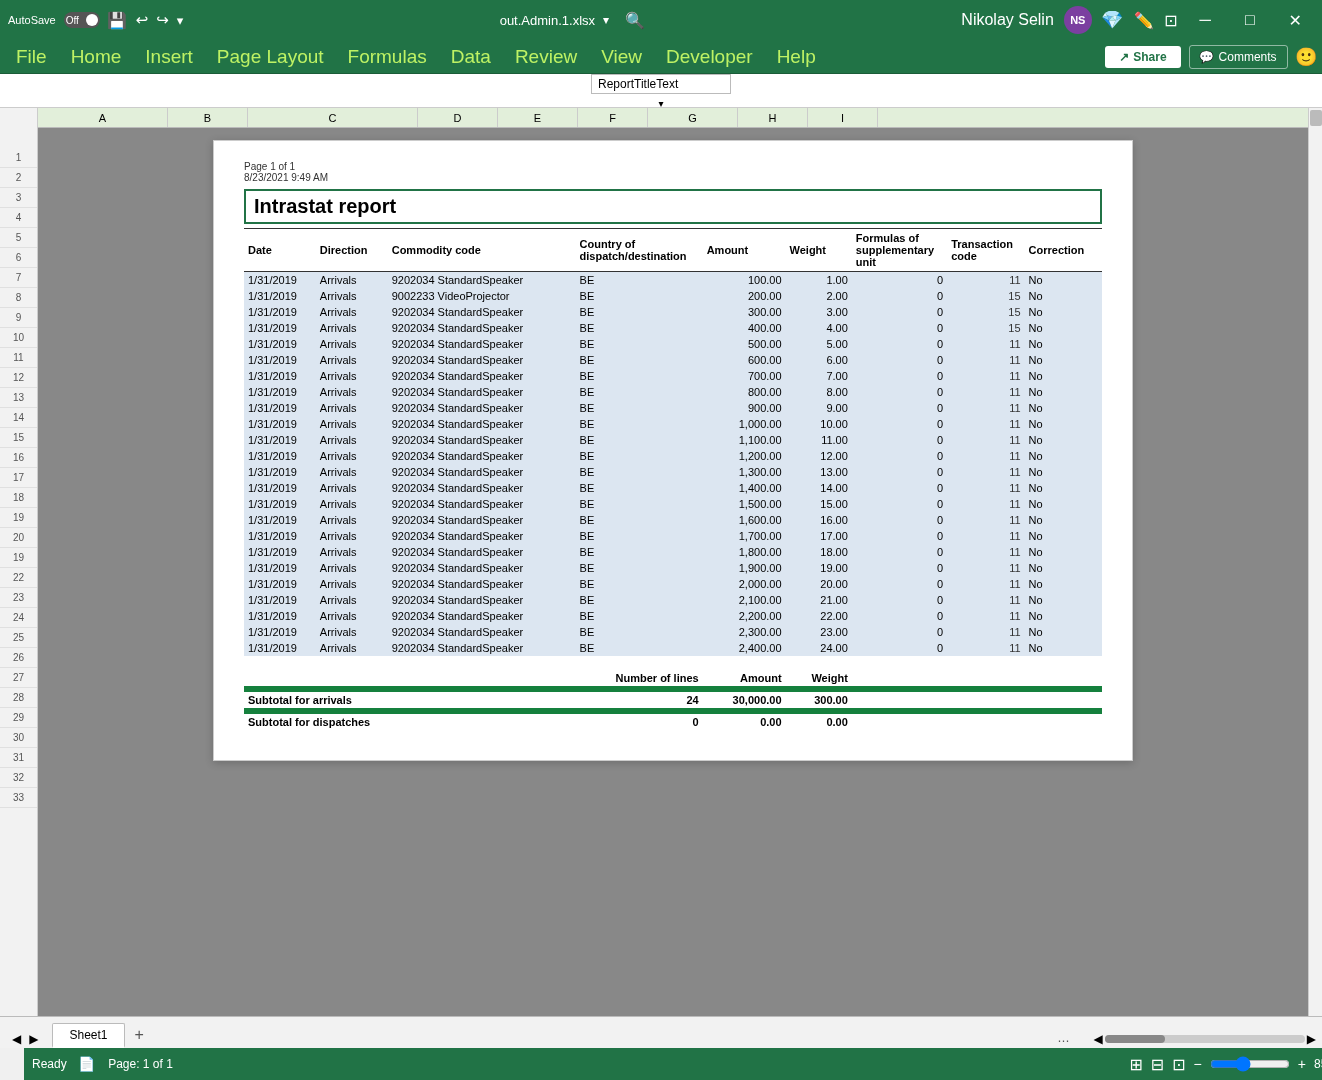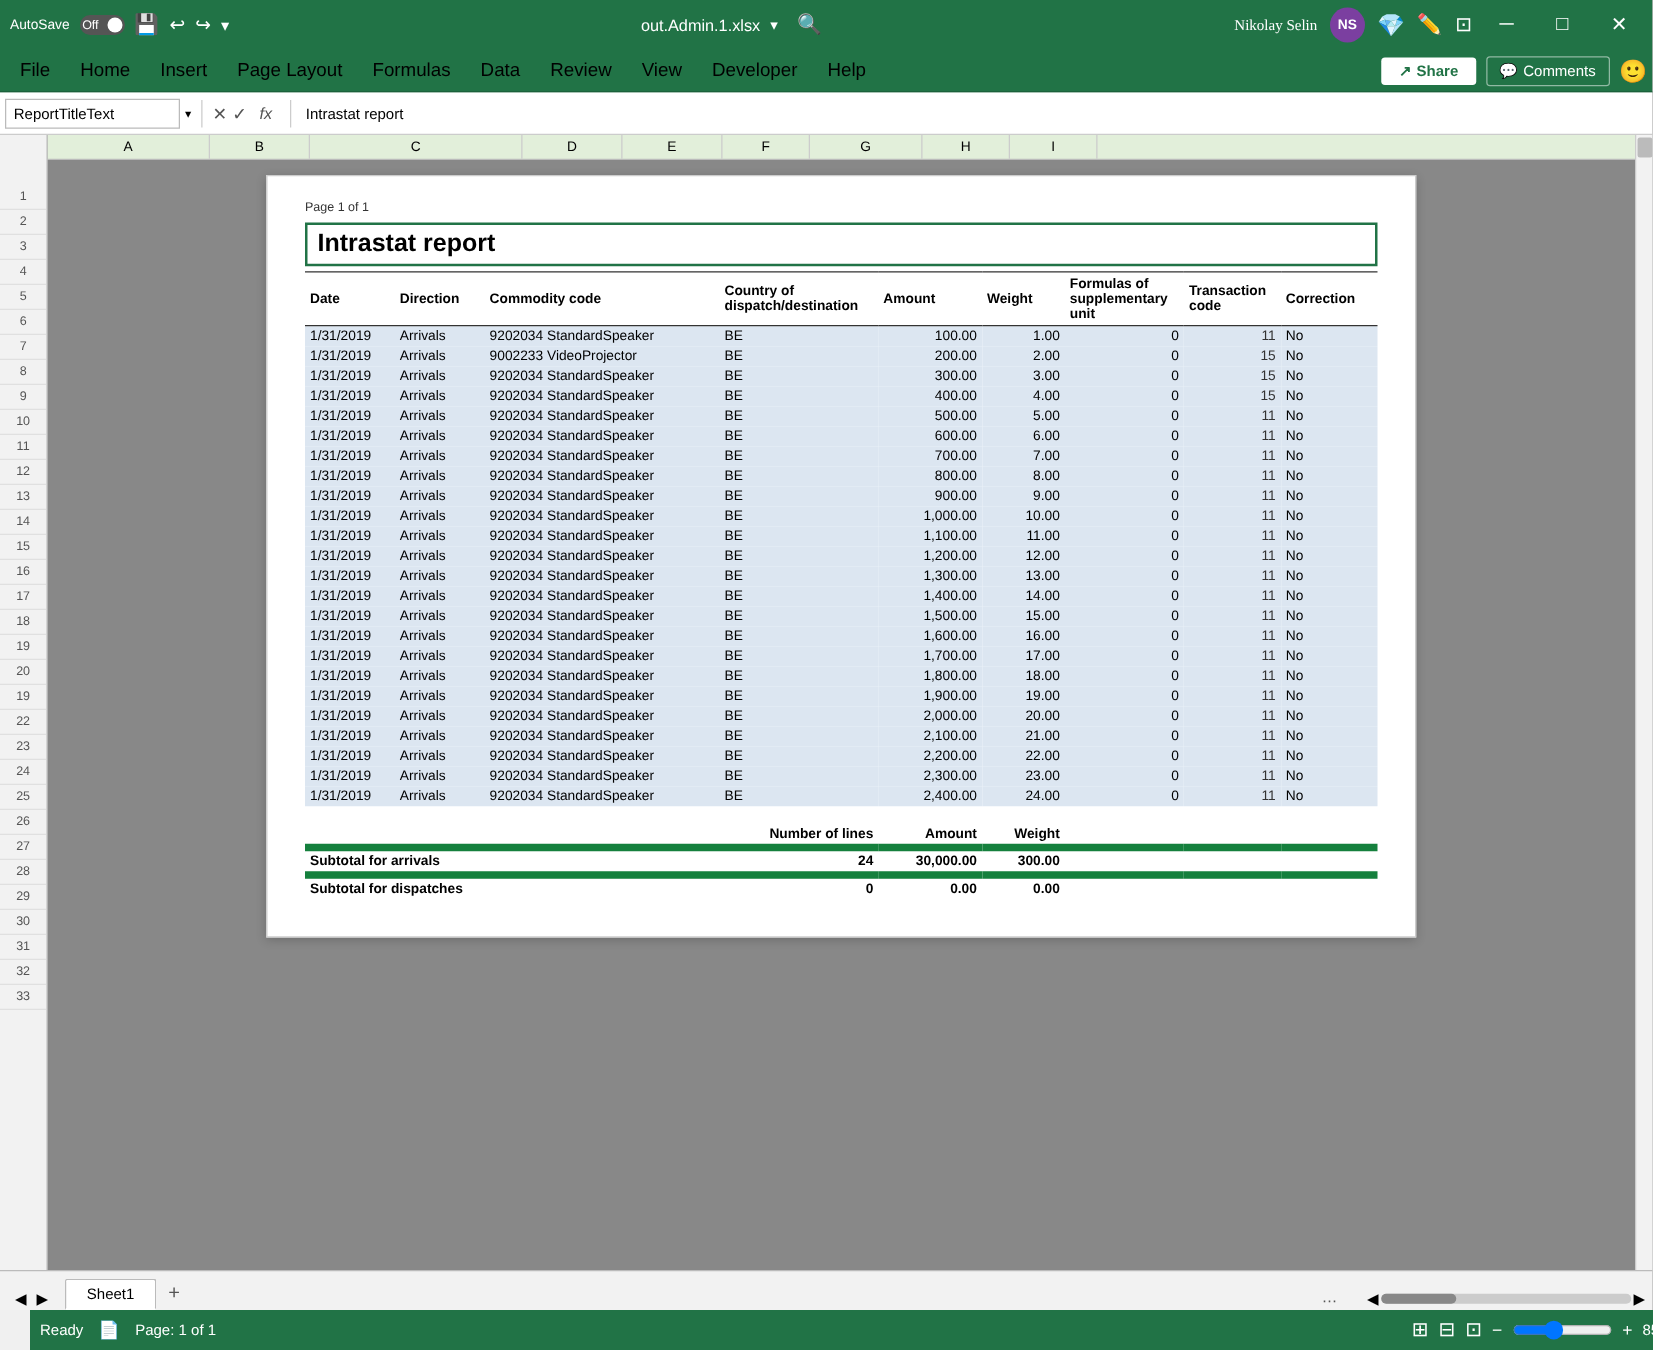--- a/index.html
+++ b/index.html
@@ -256,7 +256,7 @@
     <div style="font-size:16px;cursor:pointer;margin-left:8px;">🔍</div>
   </div>
   <div class="title-bar-right">
-    <span style="font-size:12px;font-family:Liberation Serif, serif;">Nikolay Selin</span>
+    <span style="font-size:16px;">Nikolay Selin</span>
     <div class="user-avatar">
       <span>NS</span>
     </div>

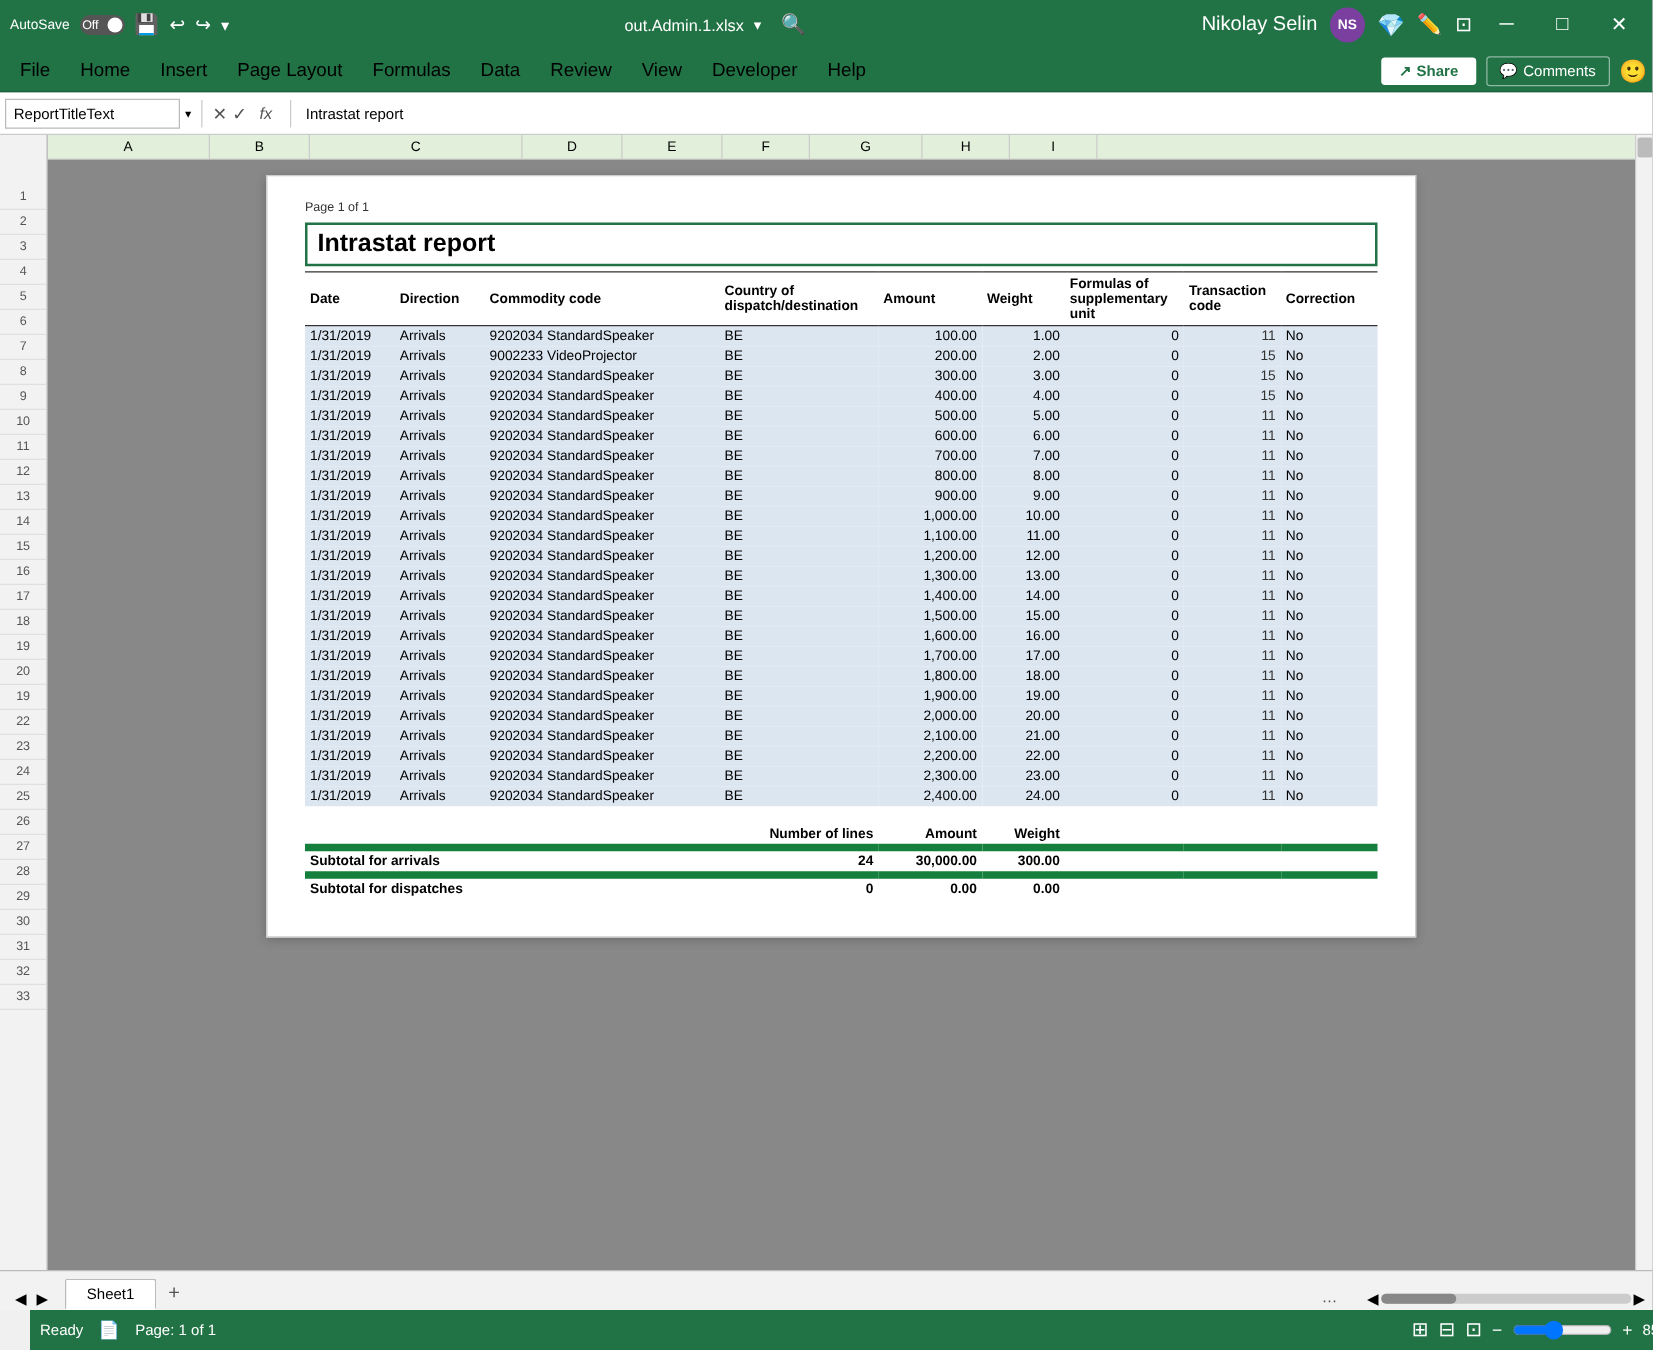--- a/index.html
+++ b/index.html
@@ -54,10 +54,10 @@
       border-bottom: 1px solid #1a5c38;
     }
     .menu-item {
-      color: #000000;
+      color: #bef264;
       padding: 4px 12px;
       cursor: pointer;
-      font-size: 15px;
+      font-size: 19px;
       border-radius: 2px;
     }
     .menu-right { margin-left: auto; display: flex; align-items: center; gap: 8px; }

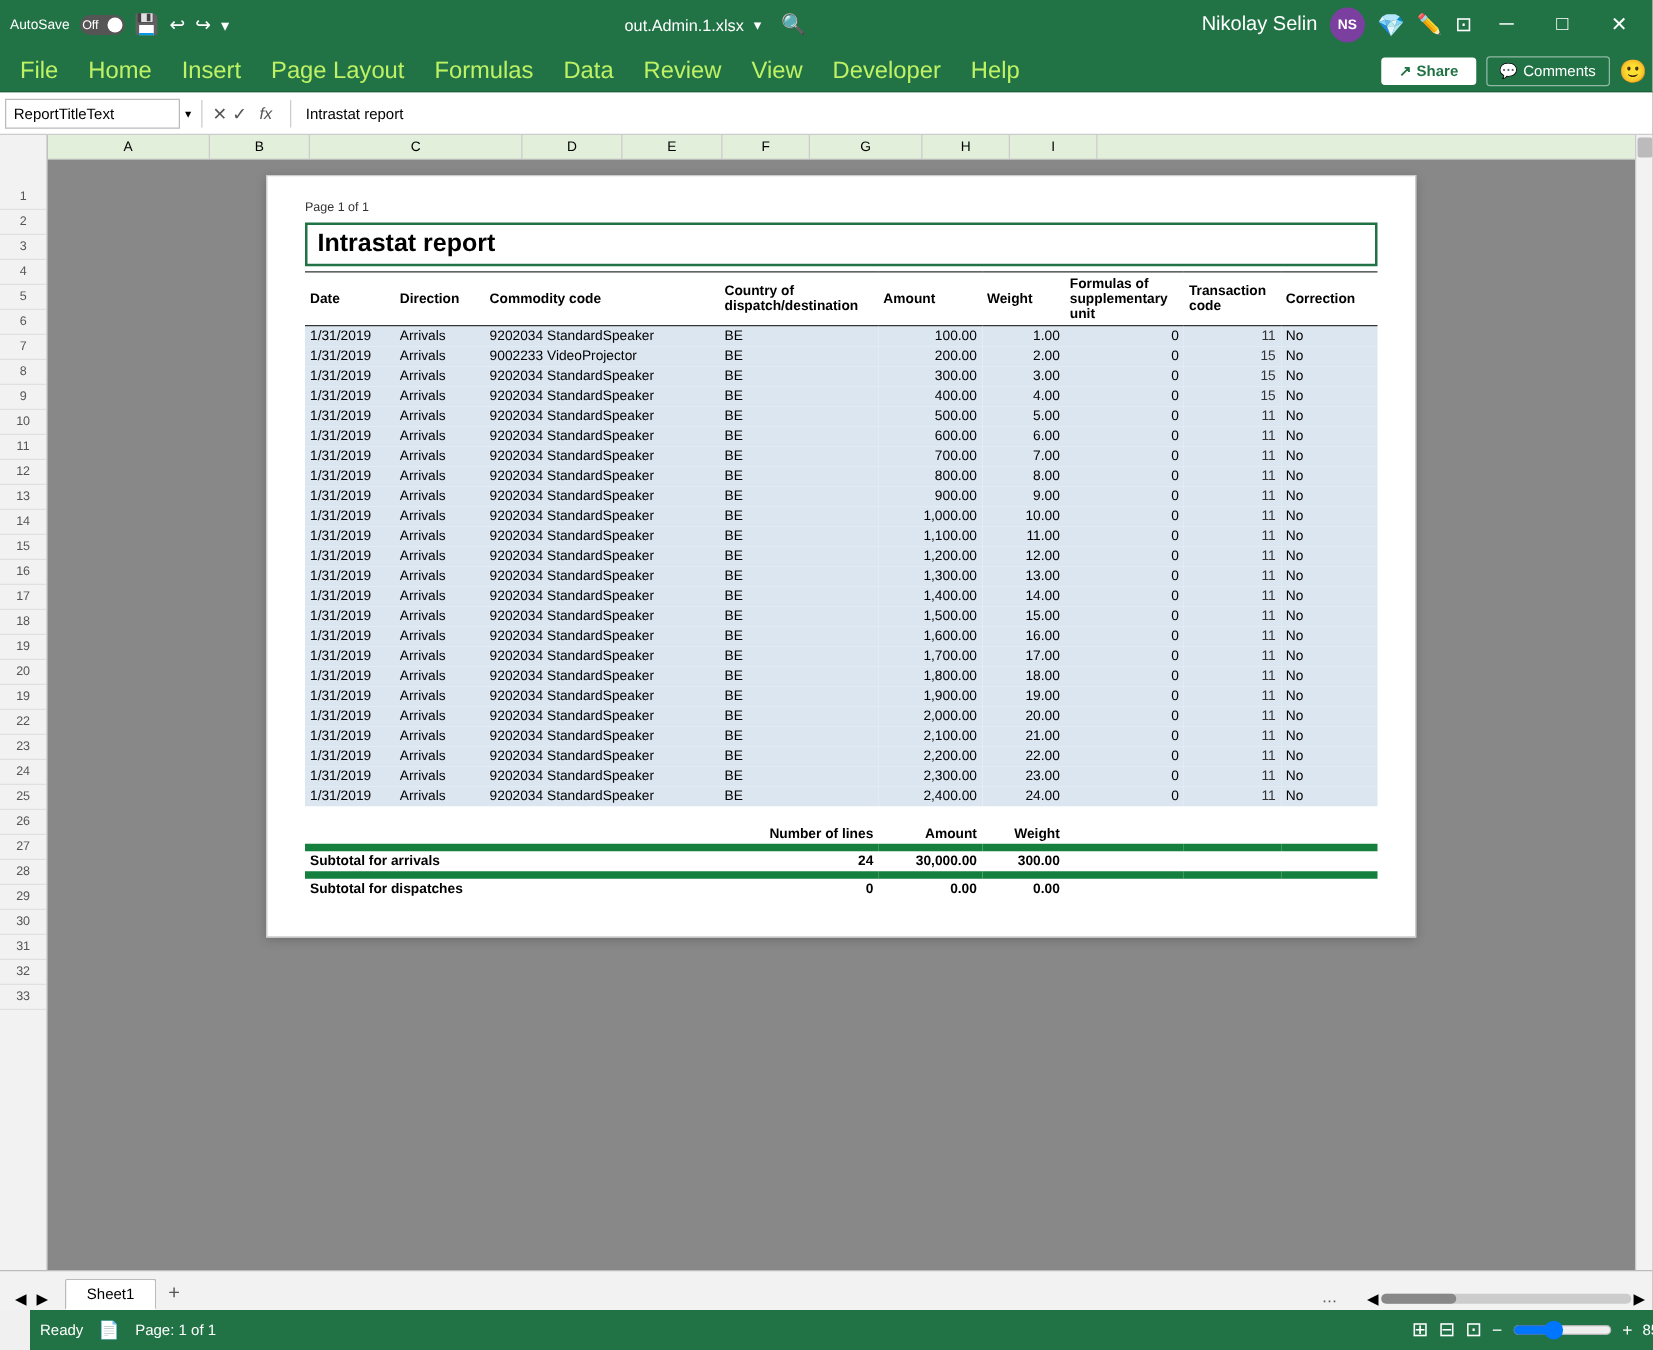--- a/index.html
+++ b/index.html
@@ -92,6 +92,7 @@
       border-bottom: 1px solid #ccc;
       padding: 0 4px;
       gap: 4px;
+      flex-direction: column;
     }
     .name-box {
       width: 140px;

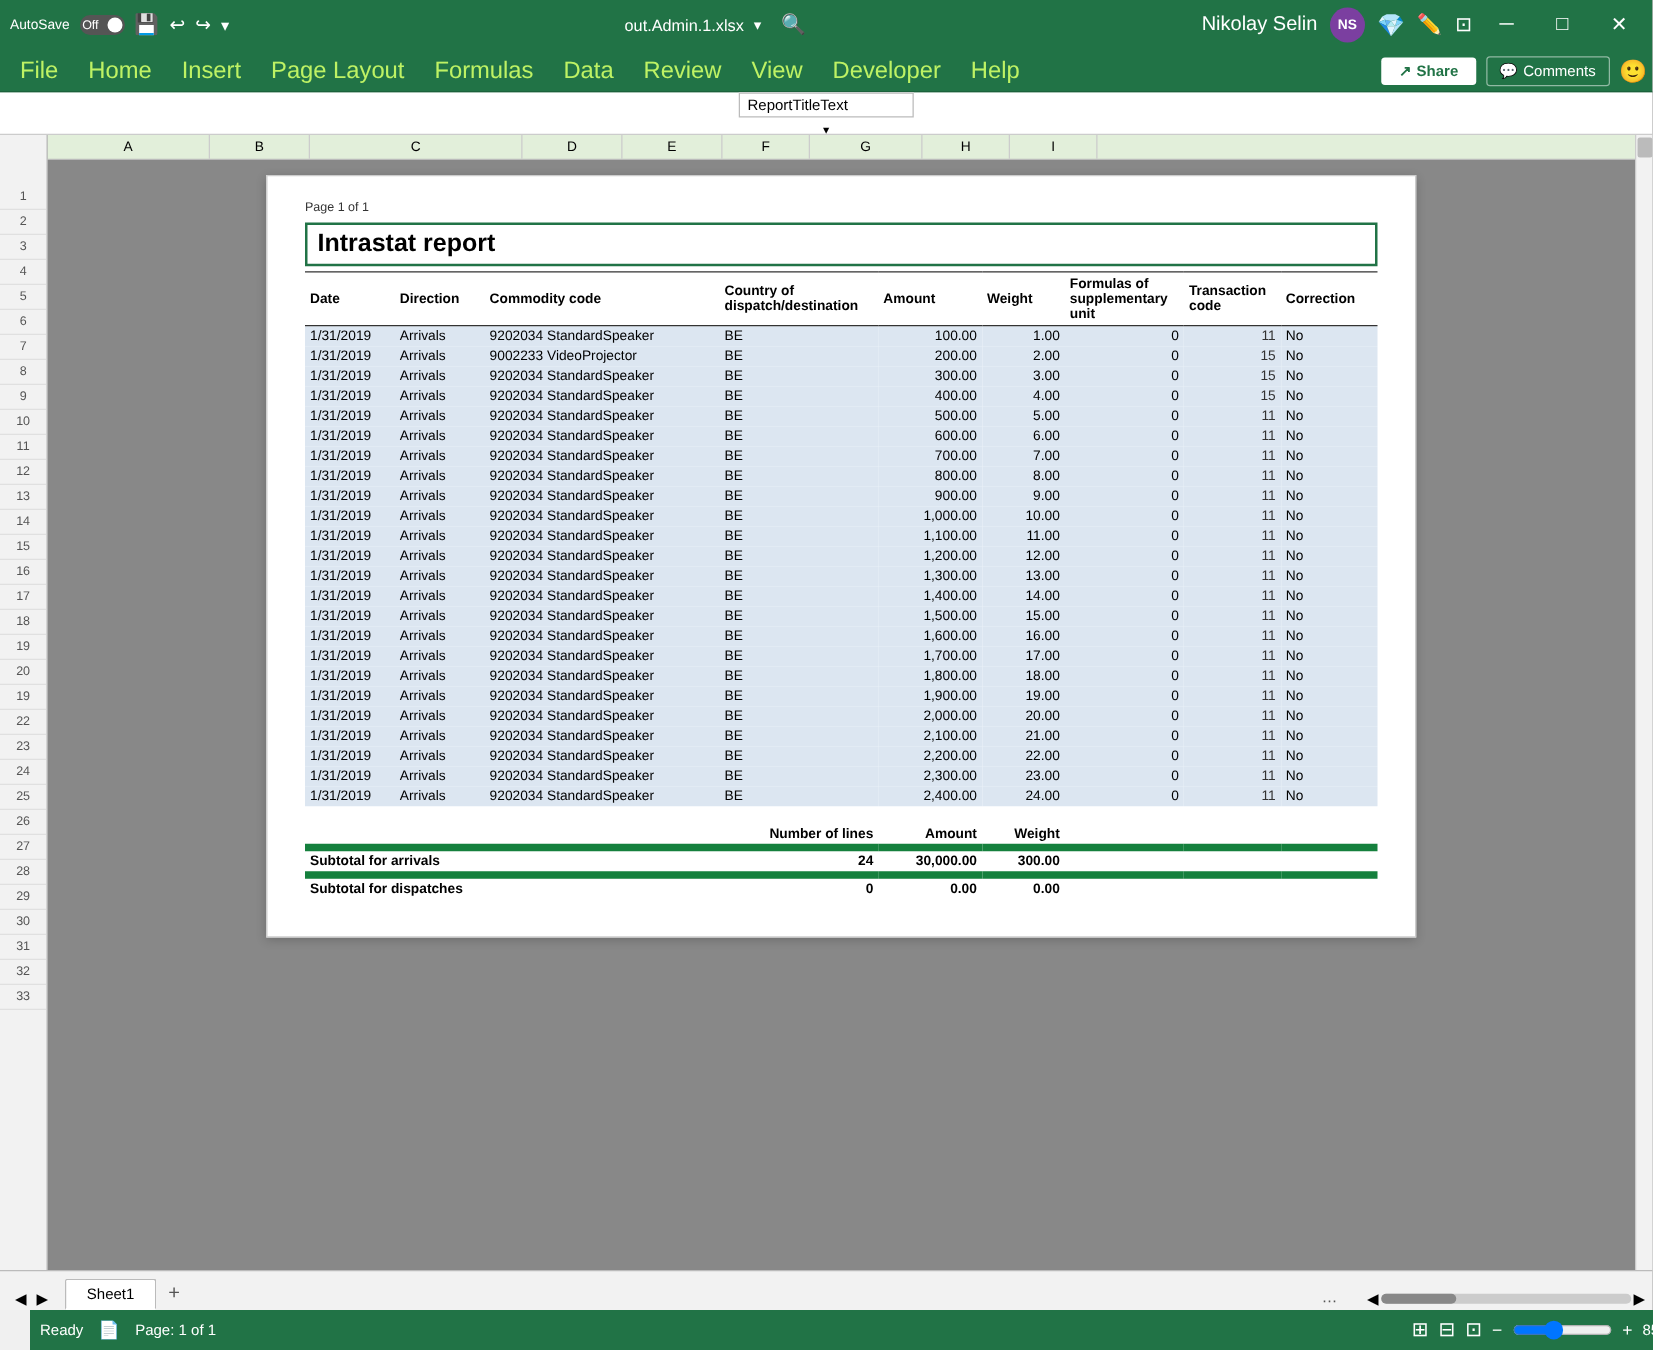--- a/index.html
+++ b/index.html
@@ -364,6 +364,7 @@
 
       <div class="page-info">
         <div>Page 1 of 1</div>
+        <div>8/23/2021 9:49 AM</div>
       </div>
 
       <div class="report-title">Intrastat report</div>

